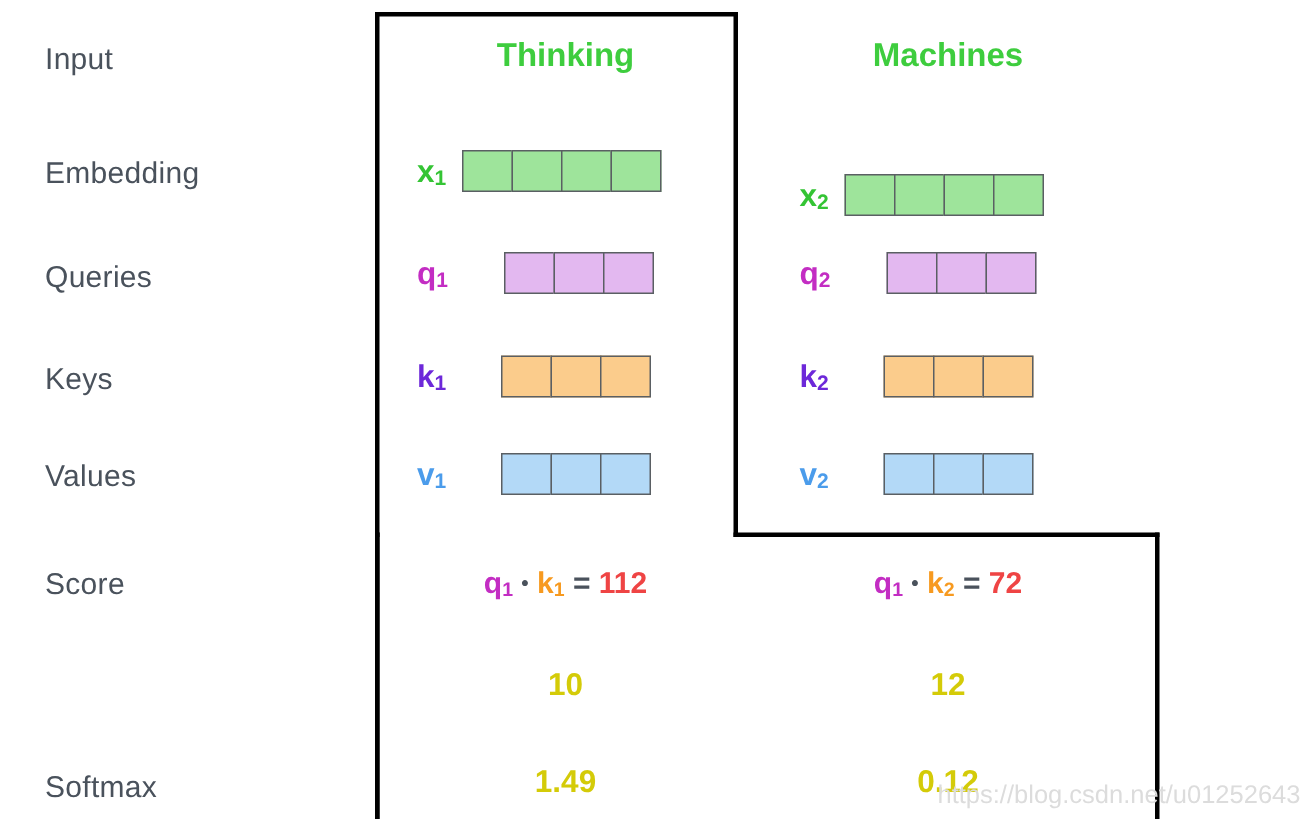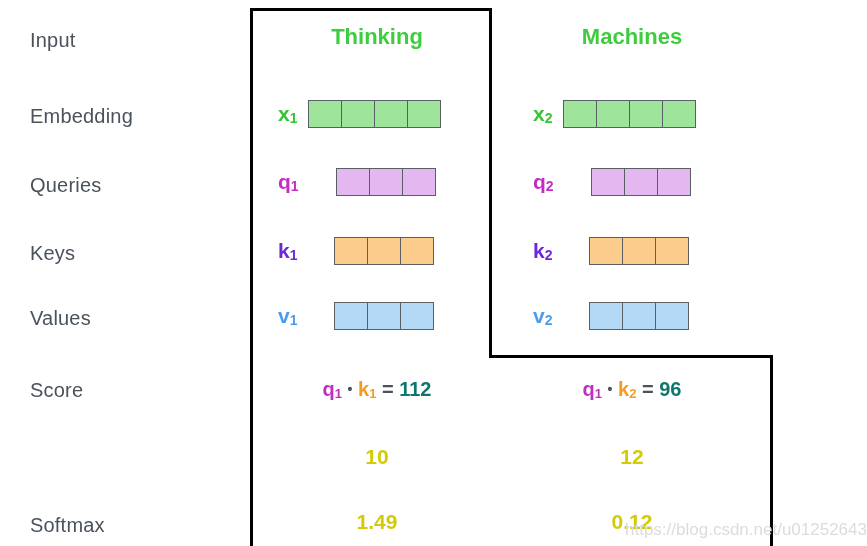--- a/index.html
+++ b/index.html
@@ -224,7 +224,7 @@
     </span>
   </div>
 
-  <div class="vec theme-x" style="left:533px; top:100px;">
+  <div class="vec theme-x" style="left:533px; top:116px;">
     <span class="vec-label"><span>x</span><span class="sub">2</span></span>
     <span class="vec-cells" style="margin-left:11px">
       <span class="cell"></span>

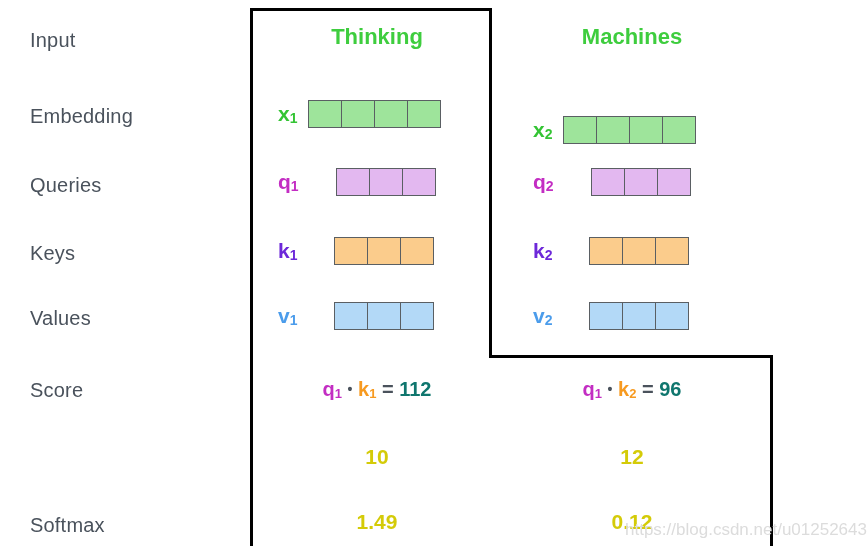--- a/index.html
+++ b/index.html
@@ -158,7 +158,7 @@
   .score-expr .q  { color: #c32dc3; }
   .score-expr .k  { color: #f79a20; }
   .score-expr .eq { color: #4a525c; }
-  .score-expr .num{ color: #0f766e; }
+  .score-expr .num{ color: #ef4444; }
   .score-expr .dot{ color: #4a525c; font-size: 14px; vertical-align: 2px; }
   .score-expr .sub {
     font-size: 13px;

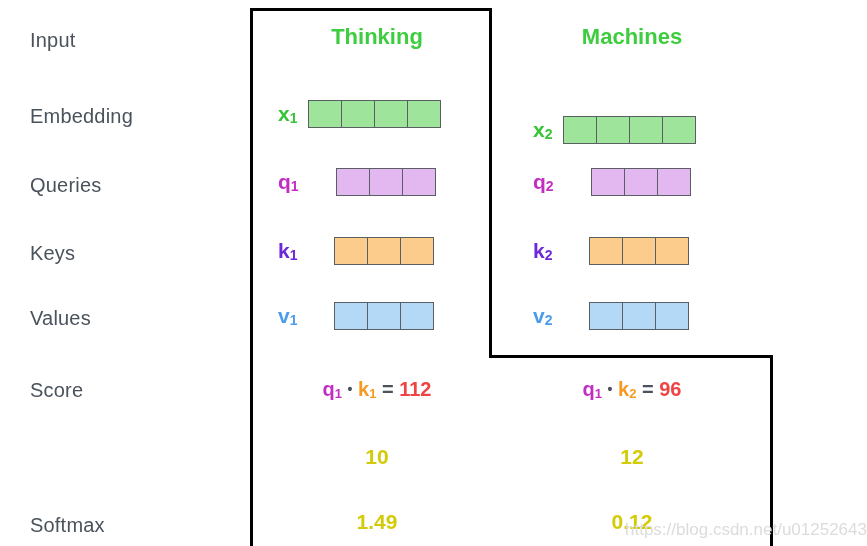--- a/index.html
+++ b/index.html
@@ -301,7 +301,7 @@
     <span class="dot">•</span>
     <span class="k"><span>k</span><span class="sub">2</span></span>
     <span class="eq">=</span>
-    <span class="num">96</span>
+    <span class="num">72</span>
   </div>
 
   <div class="num-value" style="left:277px; top:446px;">10</div>

